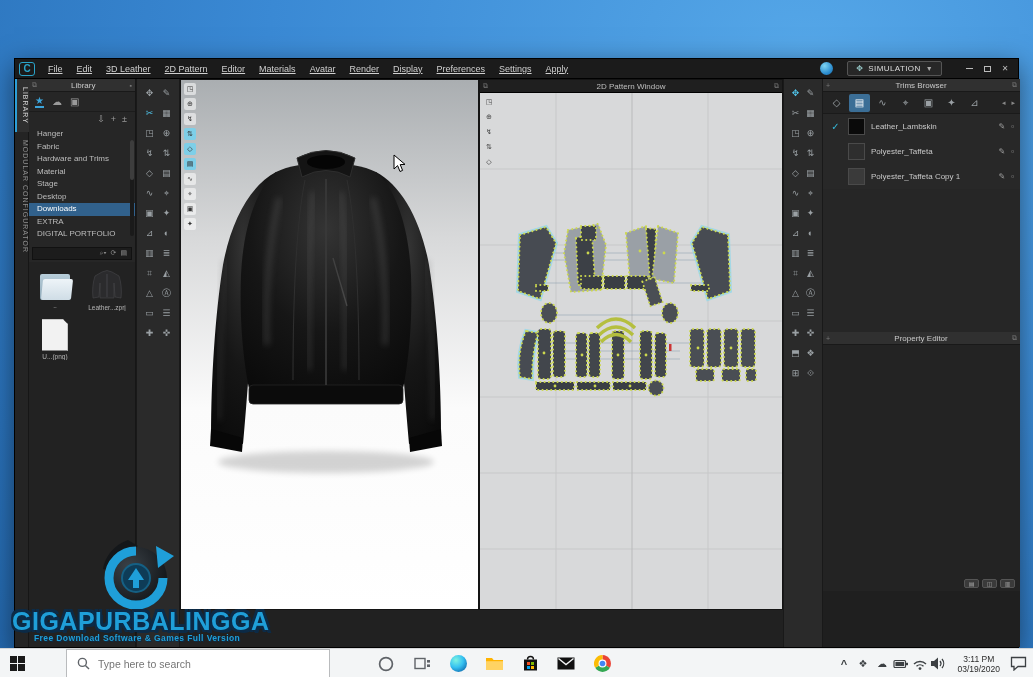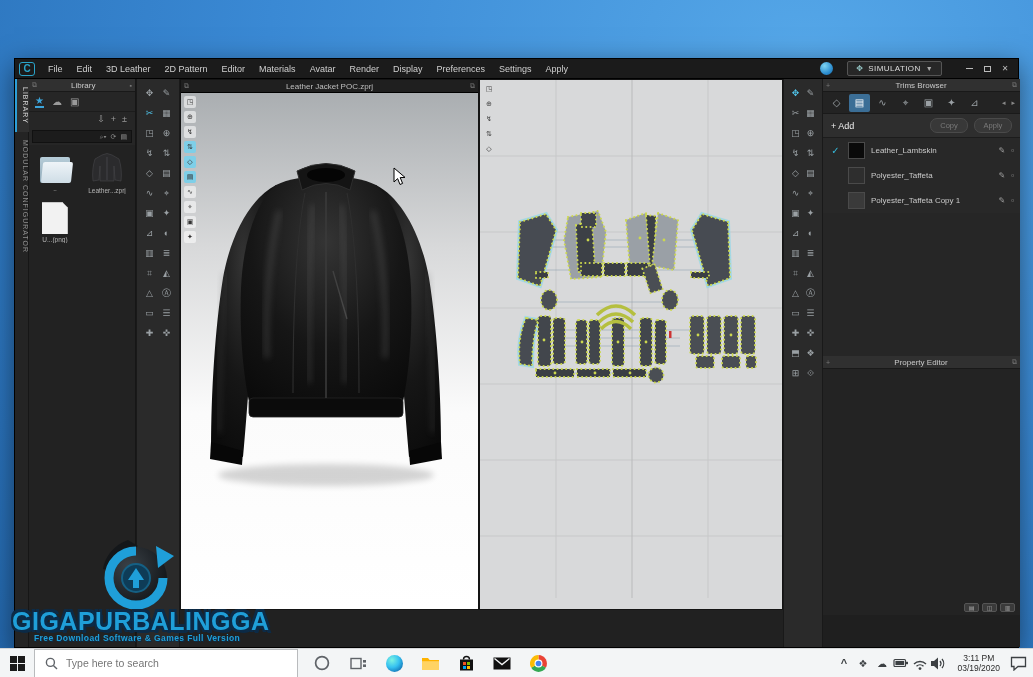--- a/index.html
+++ b/index.html
@@ -15,7 +15,7 @@
     display:flex; align-items:center; border-bottom:1px solid #000; color:#cfcfcf; font-size:9px; }
   .clo-logo { width:16px; height:14px; margin:0 6px 0 4px; border:1px solid #2aa3c8; border-radius:3px;
     color:#2aa3c8; font-size:10px; font-weight:bold; display:flex; align-items:center; justify-content:center; }
-  .menu-item { padding:0 7px; cursor:default; }
+  .menu-item { padding:0 7px; cursor:default;text-decoration:underline; }
   .mb-spacer { flex:1; }
   .cloud-dot { width:13px; height:13px; border-radius:50%; margin-right:14px;
     background: radial-gradient(circle at 35% 30%, #7fd4f2, #2e8fd0 60%, #1565a8); }

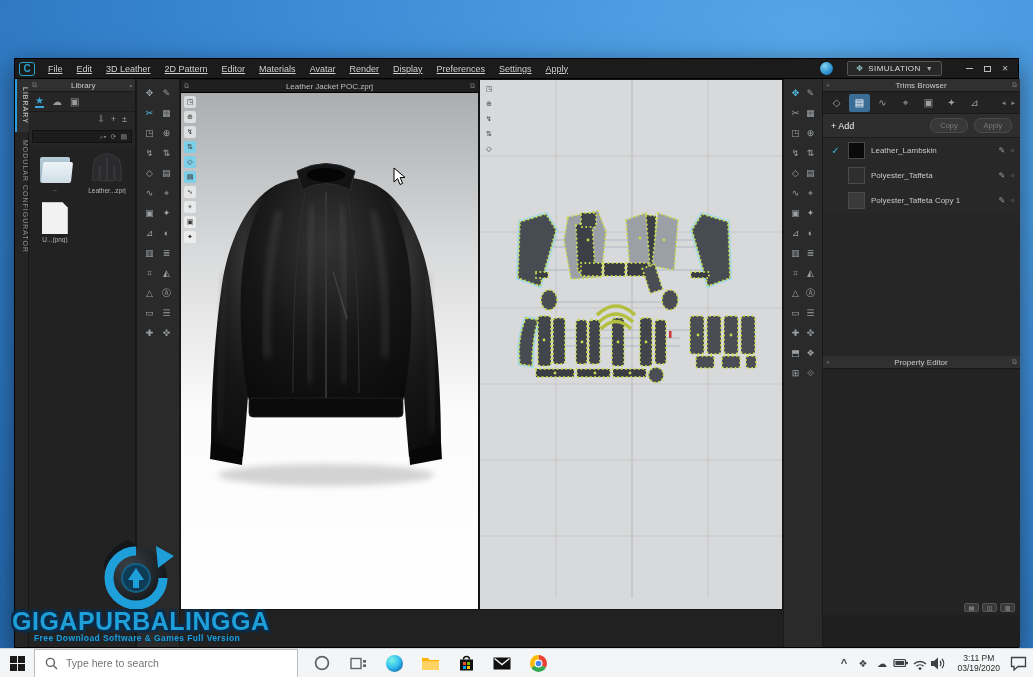--- a/index.html
+++ b/index.html
@@ -256,11 +256,6 @@
         </div>
 
       <div class="vp vp3d">
-        <div class="vp-title">
-          <span class="ph-ic">⧉</span>
-          <span class="t">Leather Jacket POC.zprj</span>
-          <span class="ph-ic">⧉</span>
-        </div>
         <div class="vp-canvas">
           <div class="mini-toolbar">
               <span class="mt-ic">◳</span>

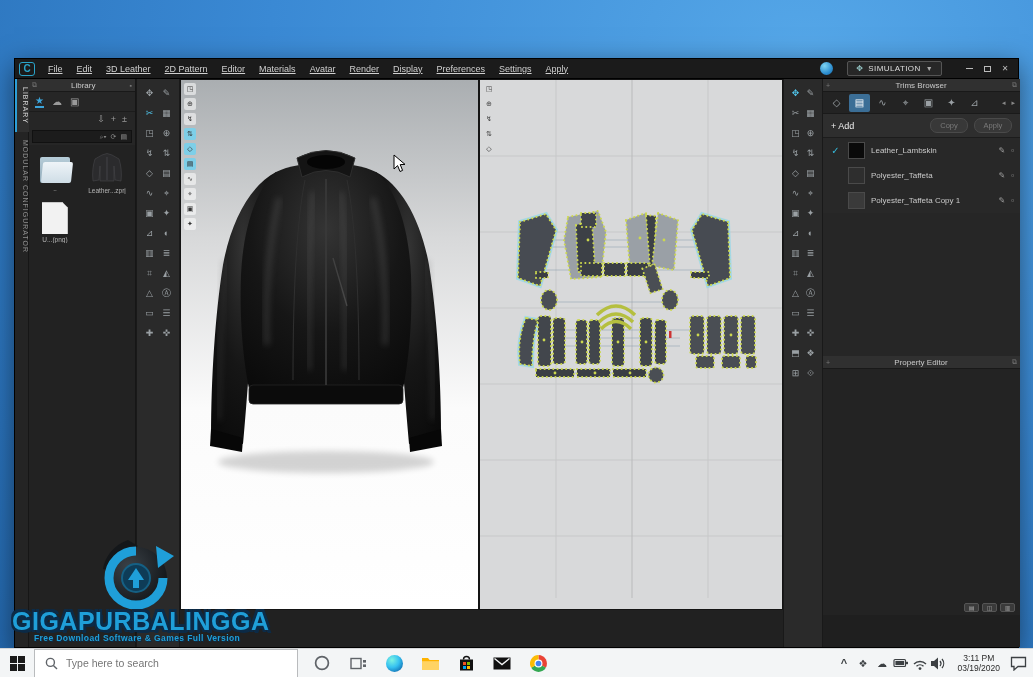--- a/index.html
+++ b/index.html
@@ -314,6 +314,11 @@
       </div>
 
       <div class="vp vp2d">
+        <div class="vp-title">
+          <span class="ph-ic">⧉</span>
+          <span class="t">2D Pattern Window</span>
+          <span class="ph-ic">⧉</span>
+        </div>
         <div class="vp-canvas">
           <div class="mini-toolbar flat">
               <span class="mt-ic">◳</span>

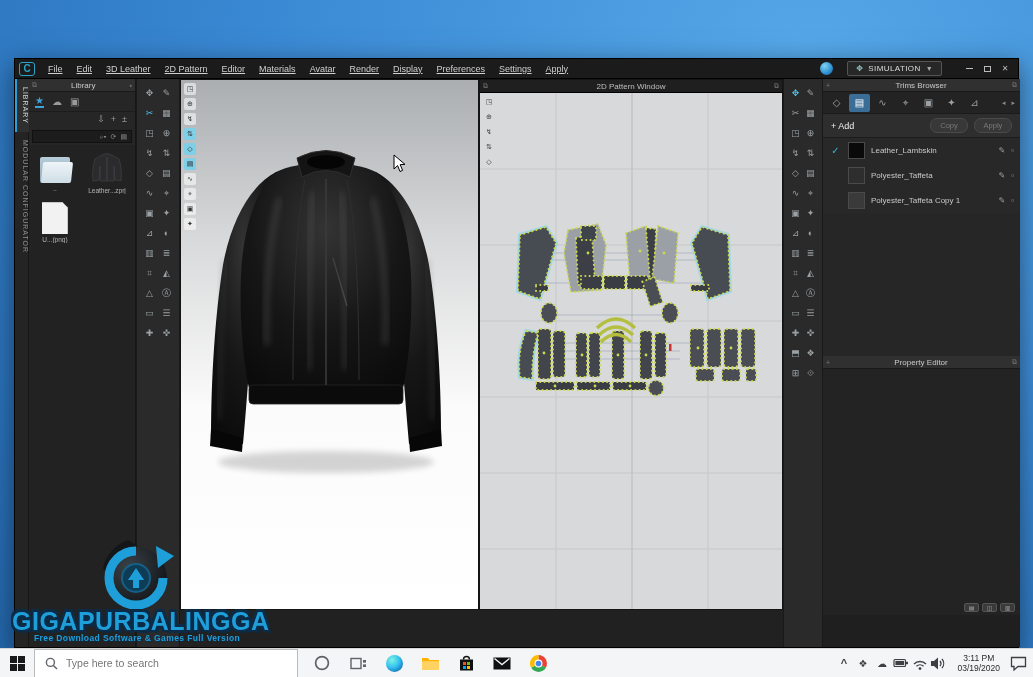--- a/index.html
+++ b/index.html
@@ -467,12 +467,6 @@
             <span class="ob-tab">⊿</span>
             <span class="ob-arrows">◂ ▸</span>
           </div>
-        <div class="ob-actions">
-          <span class="add-btn">+ Add</span>
-          <span class="sp"></span>
-          <span class="pill">Copy</span>
-          <span class="pill">Apply</span>
-        </div>
         <div id="fabric-list">
             <div class="fabric-row">
               <span class="f-check">✓</span>

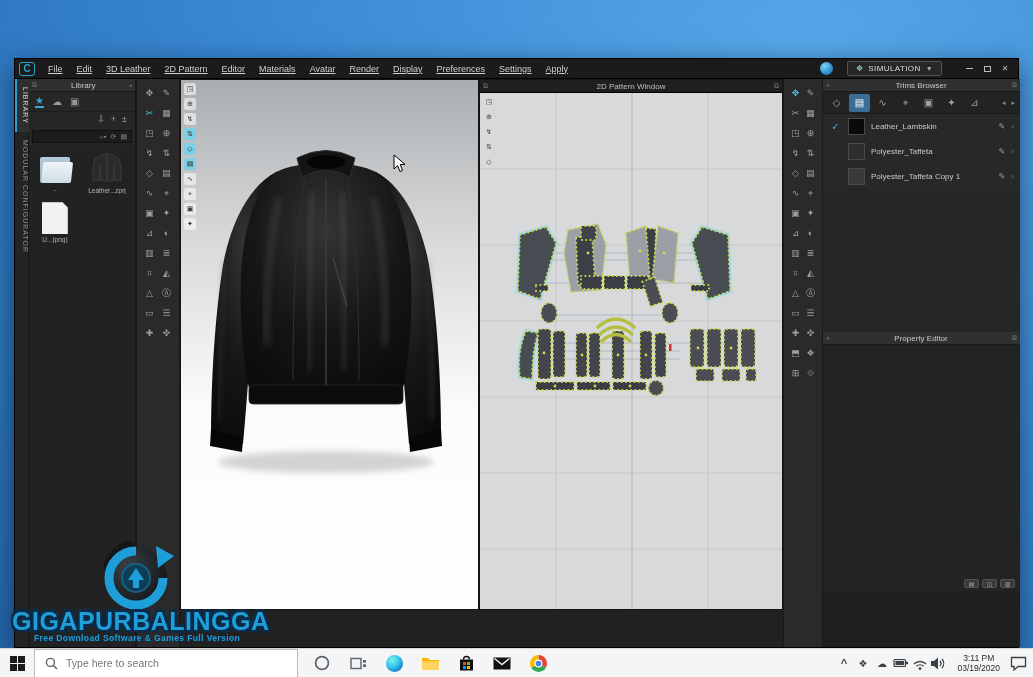--- a/index.html
+++ b/index.html
@@ -199,6 +199,20 @@
           <span>+</span>
           <span>±</span>
         </div>
+        <div class="lib-list">
+          <div class="lib-scroll">
+              <i></i>
+            </div>
+        <div class="lib-item">Hanger</div>
+            <div class="lib-item">Fabric</div>
+            <div class="lib-item">Hardware and Trims</div>
+            <div class="lib-item">Material</div>
+            <div class="lib-item">Stage</div>
+            <div class="lib-item">Desktop</div>
+            <div class="lib-item sel">Downloads</div>
+            <div class="lib-item">EXTRA</div>
+            <div class="lib-item">DIGITAL PORTFOLIO</div>
+          </div>
         <div class="lib-search">
           <span>⌕▾</span>
           <span>⟳</span>

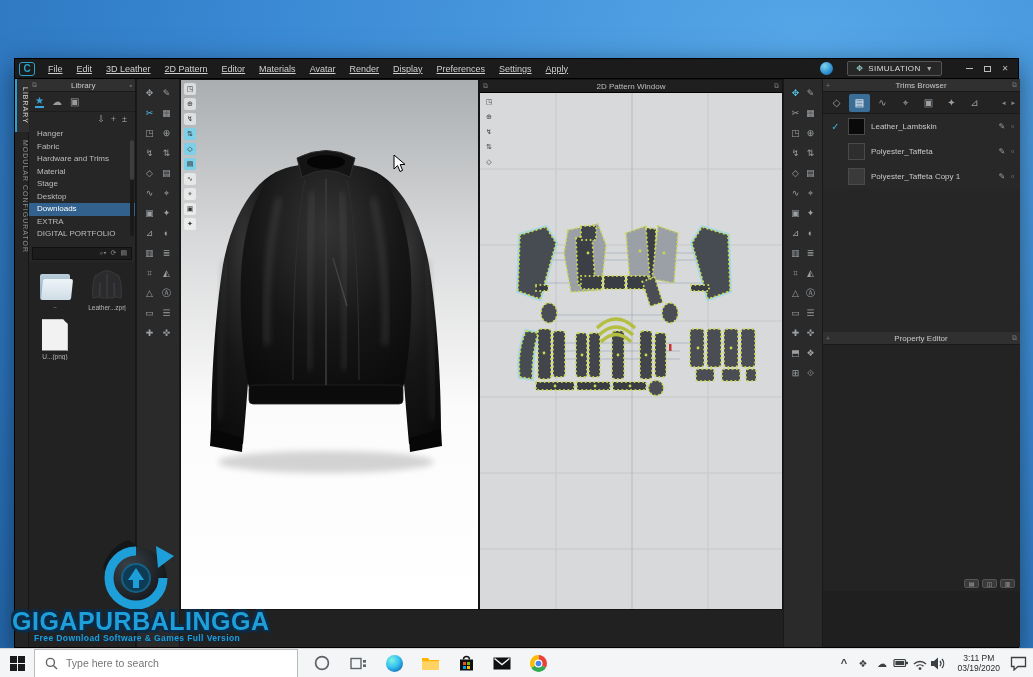--- a/index.html
+++ b/index.html
@@ -120,7 +120,7 @@
 
   
   .taskbar { position:absolute; left:0; bottom:0; width:1033px; height:29px; background:#f3f5f6;
-    border-top:1px solid #d4d6d8; display:flex; align-items:center; z-index:60; }
+    border-top:1px solid #d4d6d8; display:flex; align-items:flex-start; z-index:60;gap:32px; }
   .start-btn { width:34px; height:29px; display:flex; align-items:center; justify-content:center; }
   .win-logo { display:grid; grid-template-columns:7px 7px; grid-template-rows:7px 7px; gap:1px; }
   .win-logo i { background:#1a1a1a; }

